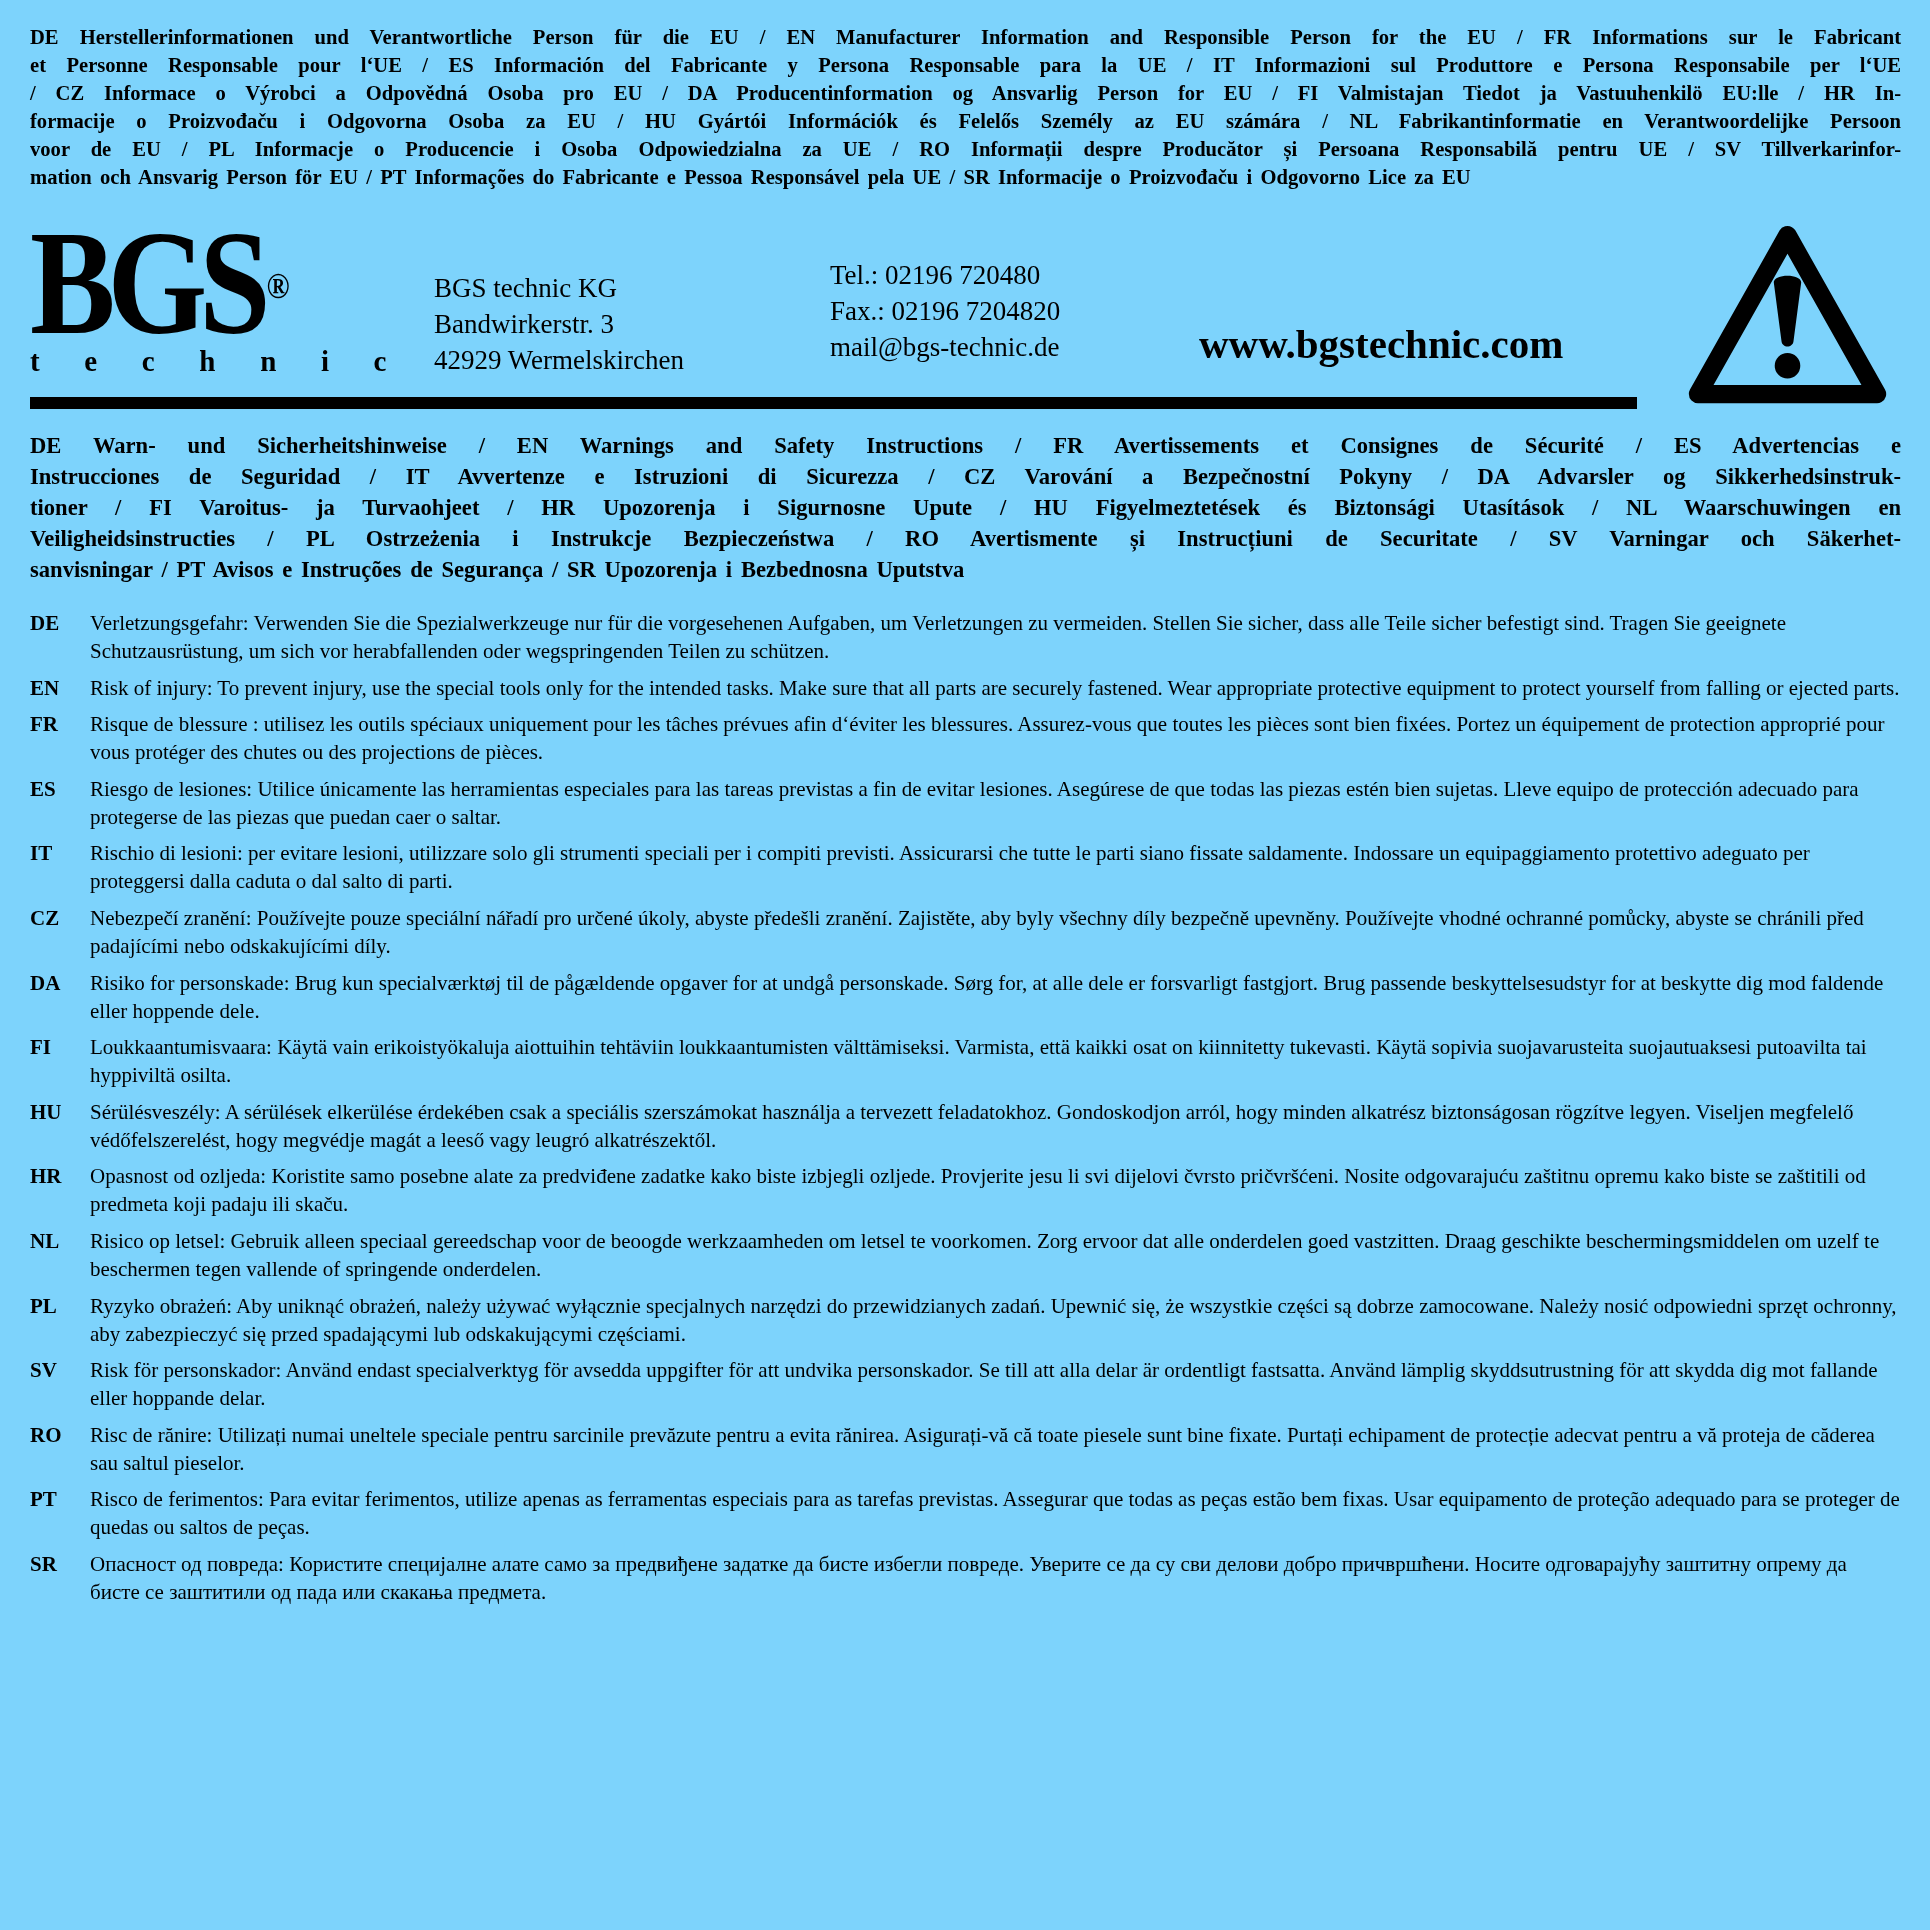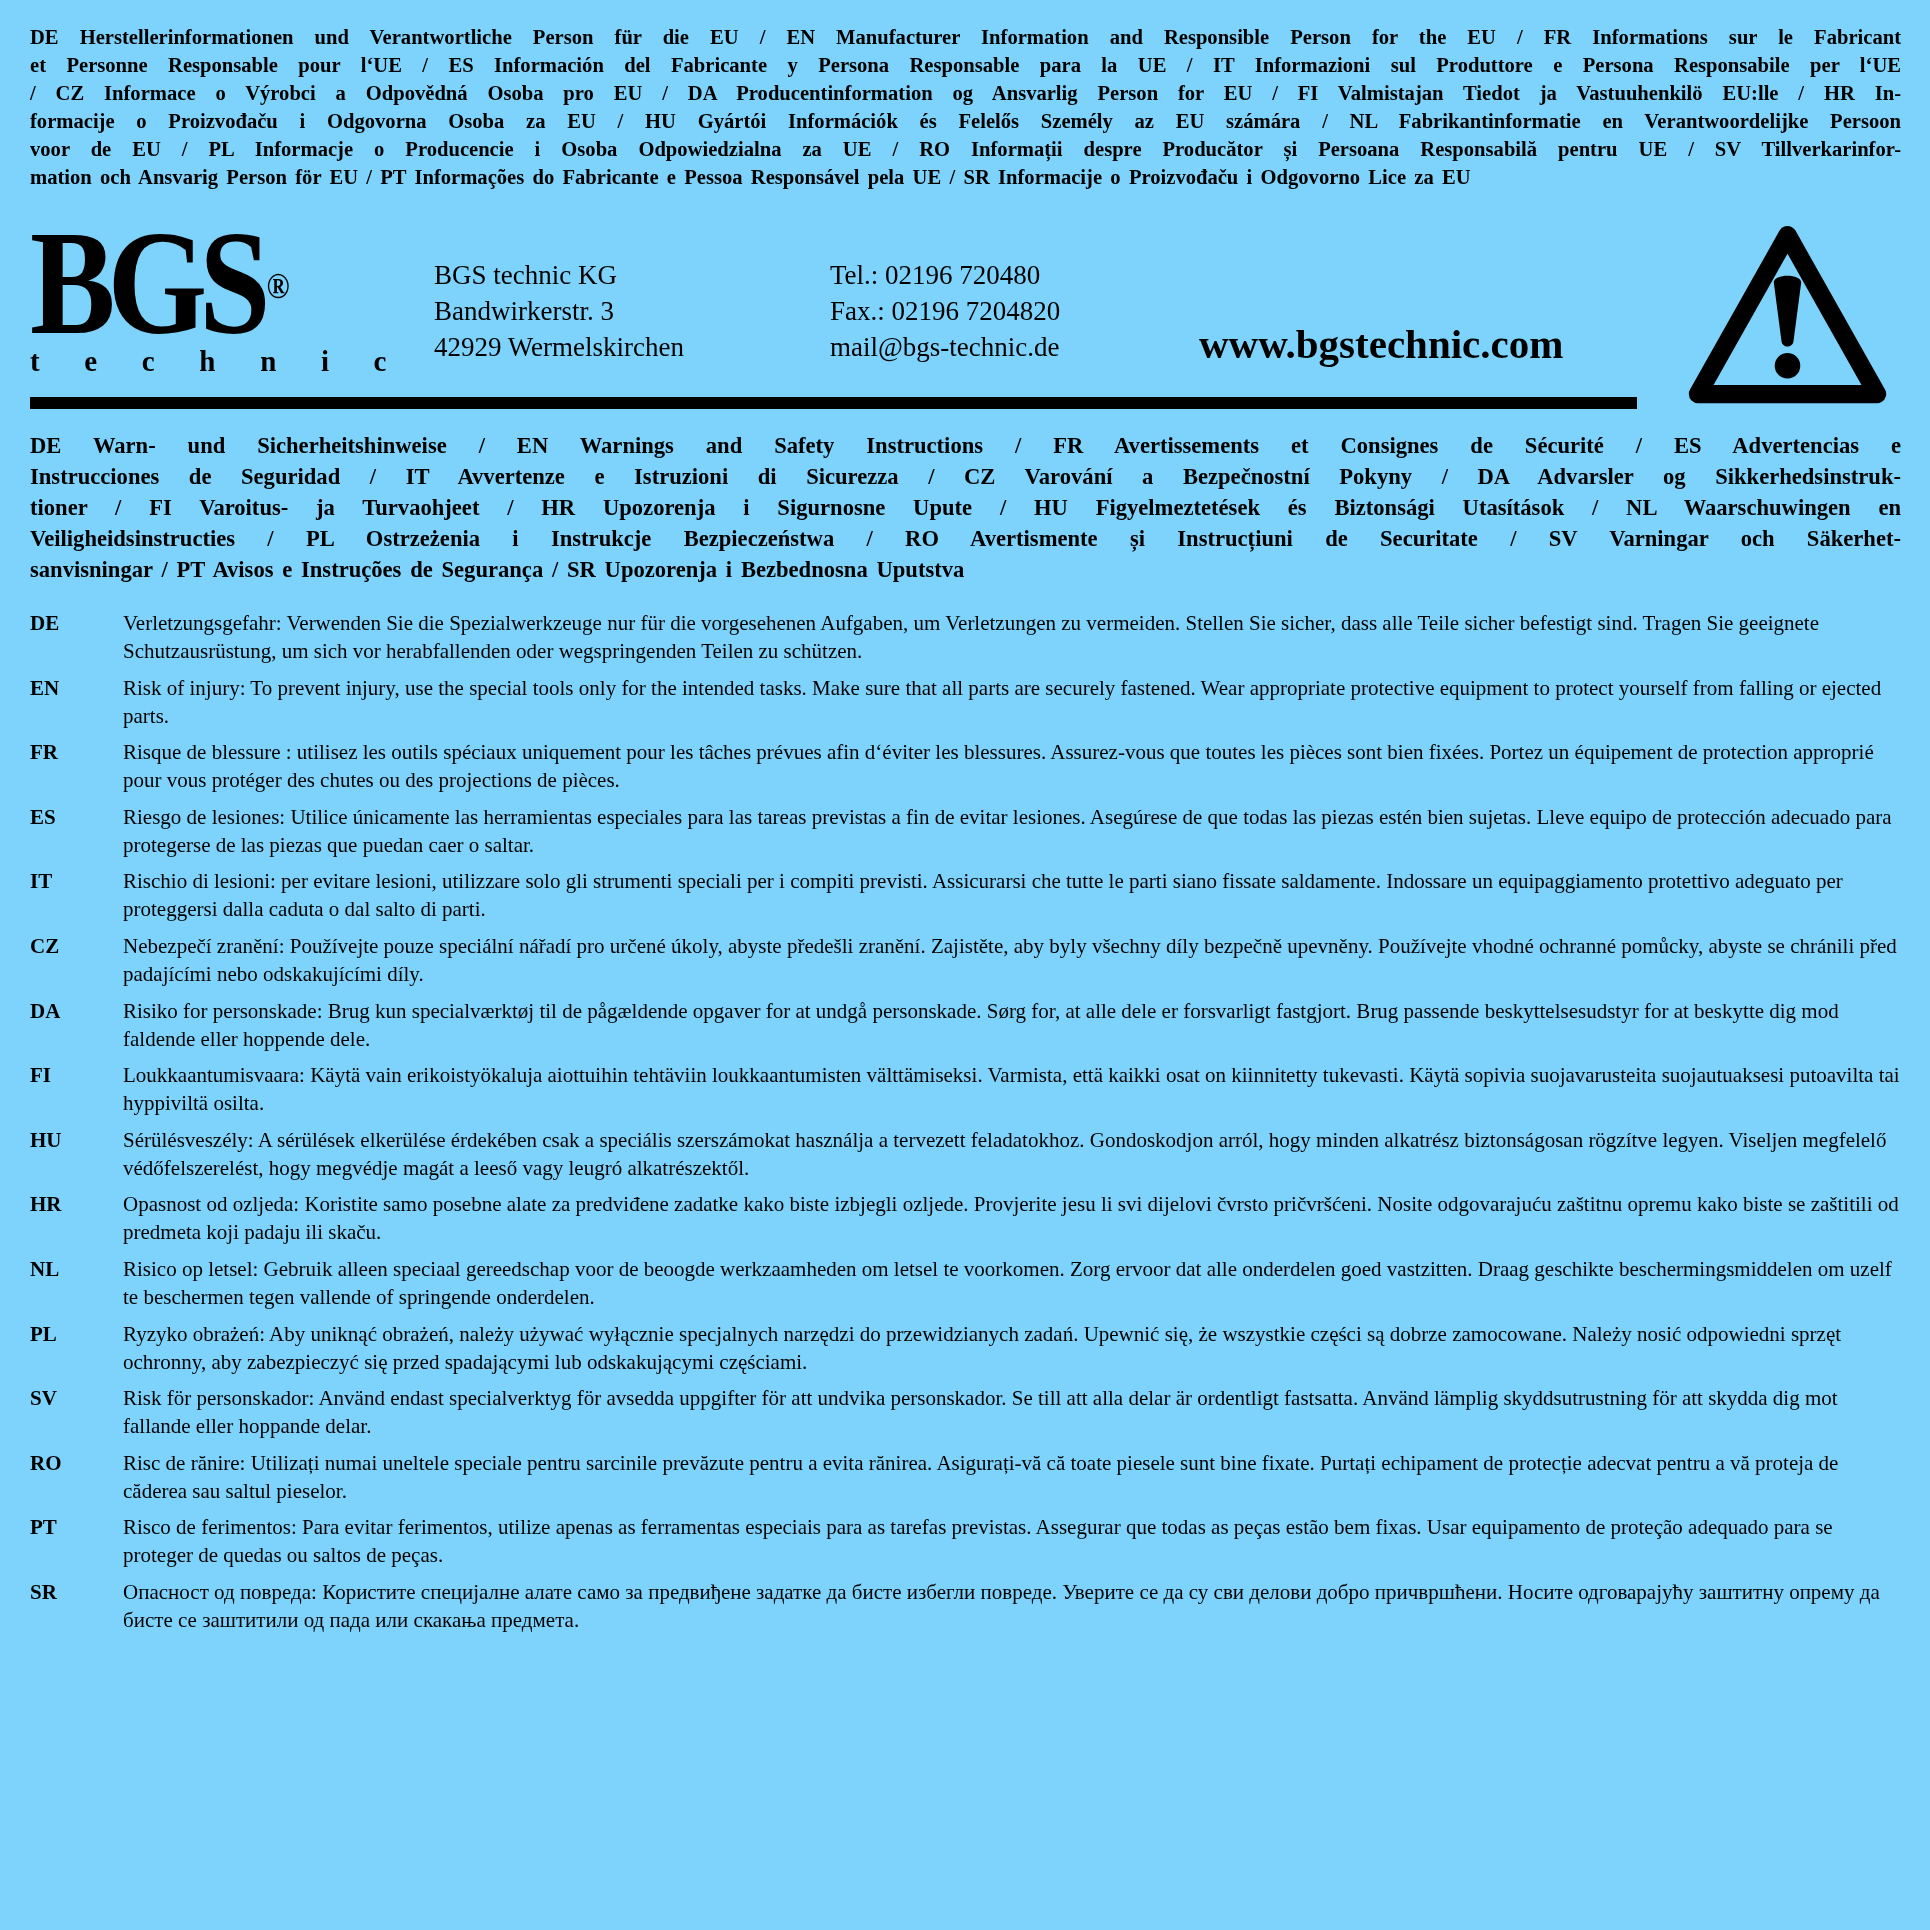--- a/index.html
+++ b/index.html
@@ -17,7 +17,7 @@
   .logo-reg{font-size:36px;letter-spacing:0;vertical-align:top;position:relative;top:3.1px;left:4.7px;}
   .logo-sub{font-weight:bold;font-size:29px;letter-spacing:18.7px;margin-top:3.1px;text-align:center;white-space:nowrap;}
   
-  .addr{position:absolute;left:434px;top:257px;font-size:27px;line-height:36px;}
+  .addr{position:absolute;left:434px;top:270px;font-size:27px;line-height:36px;}
   .contact{position:absolute;left:830px;top:257px;font-size:27px;line-height:36px;}
   .website{position:absolute;left:1199px;top:324px;font-size:41px;font-weight:bold;line-height:1;white-space:nowrap;}
   

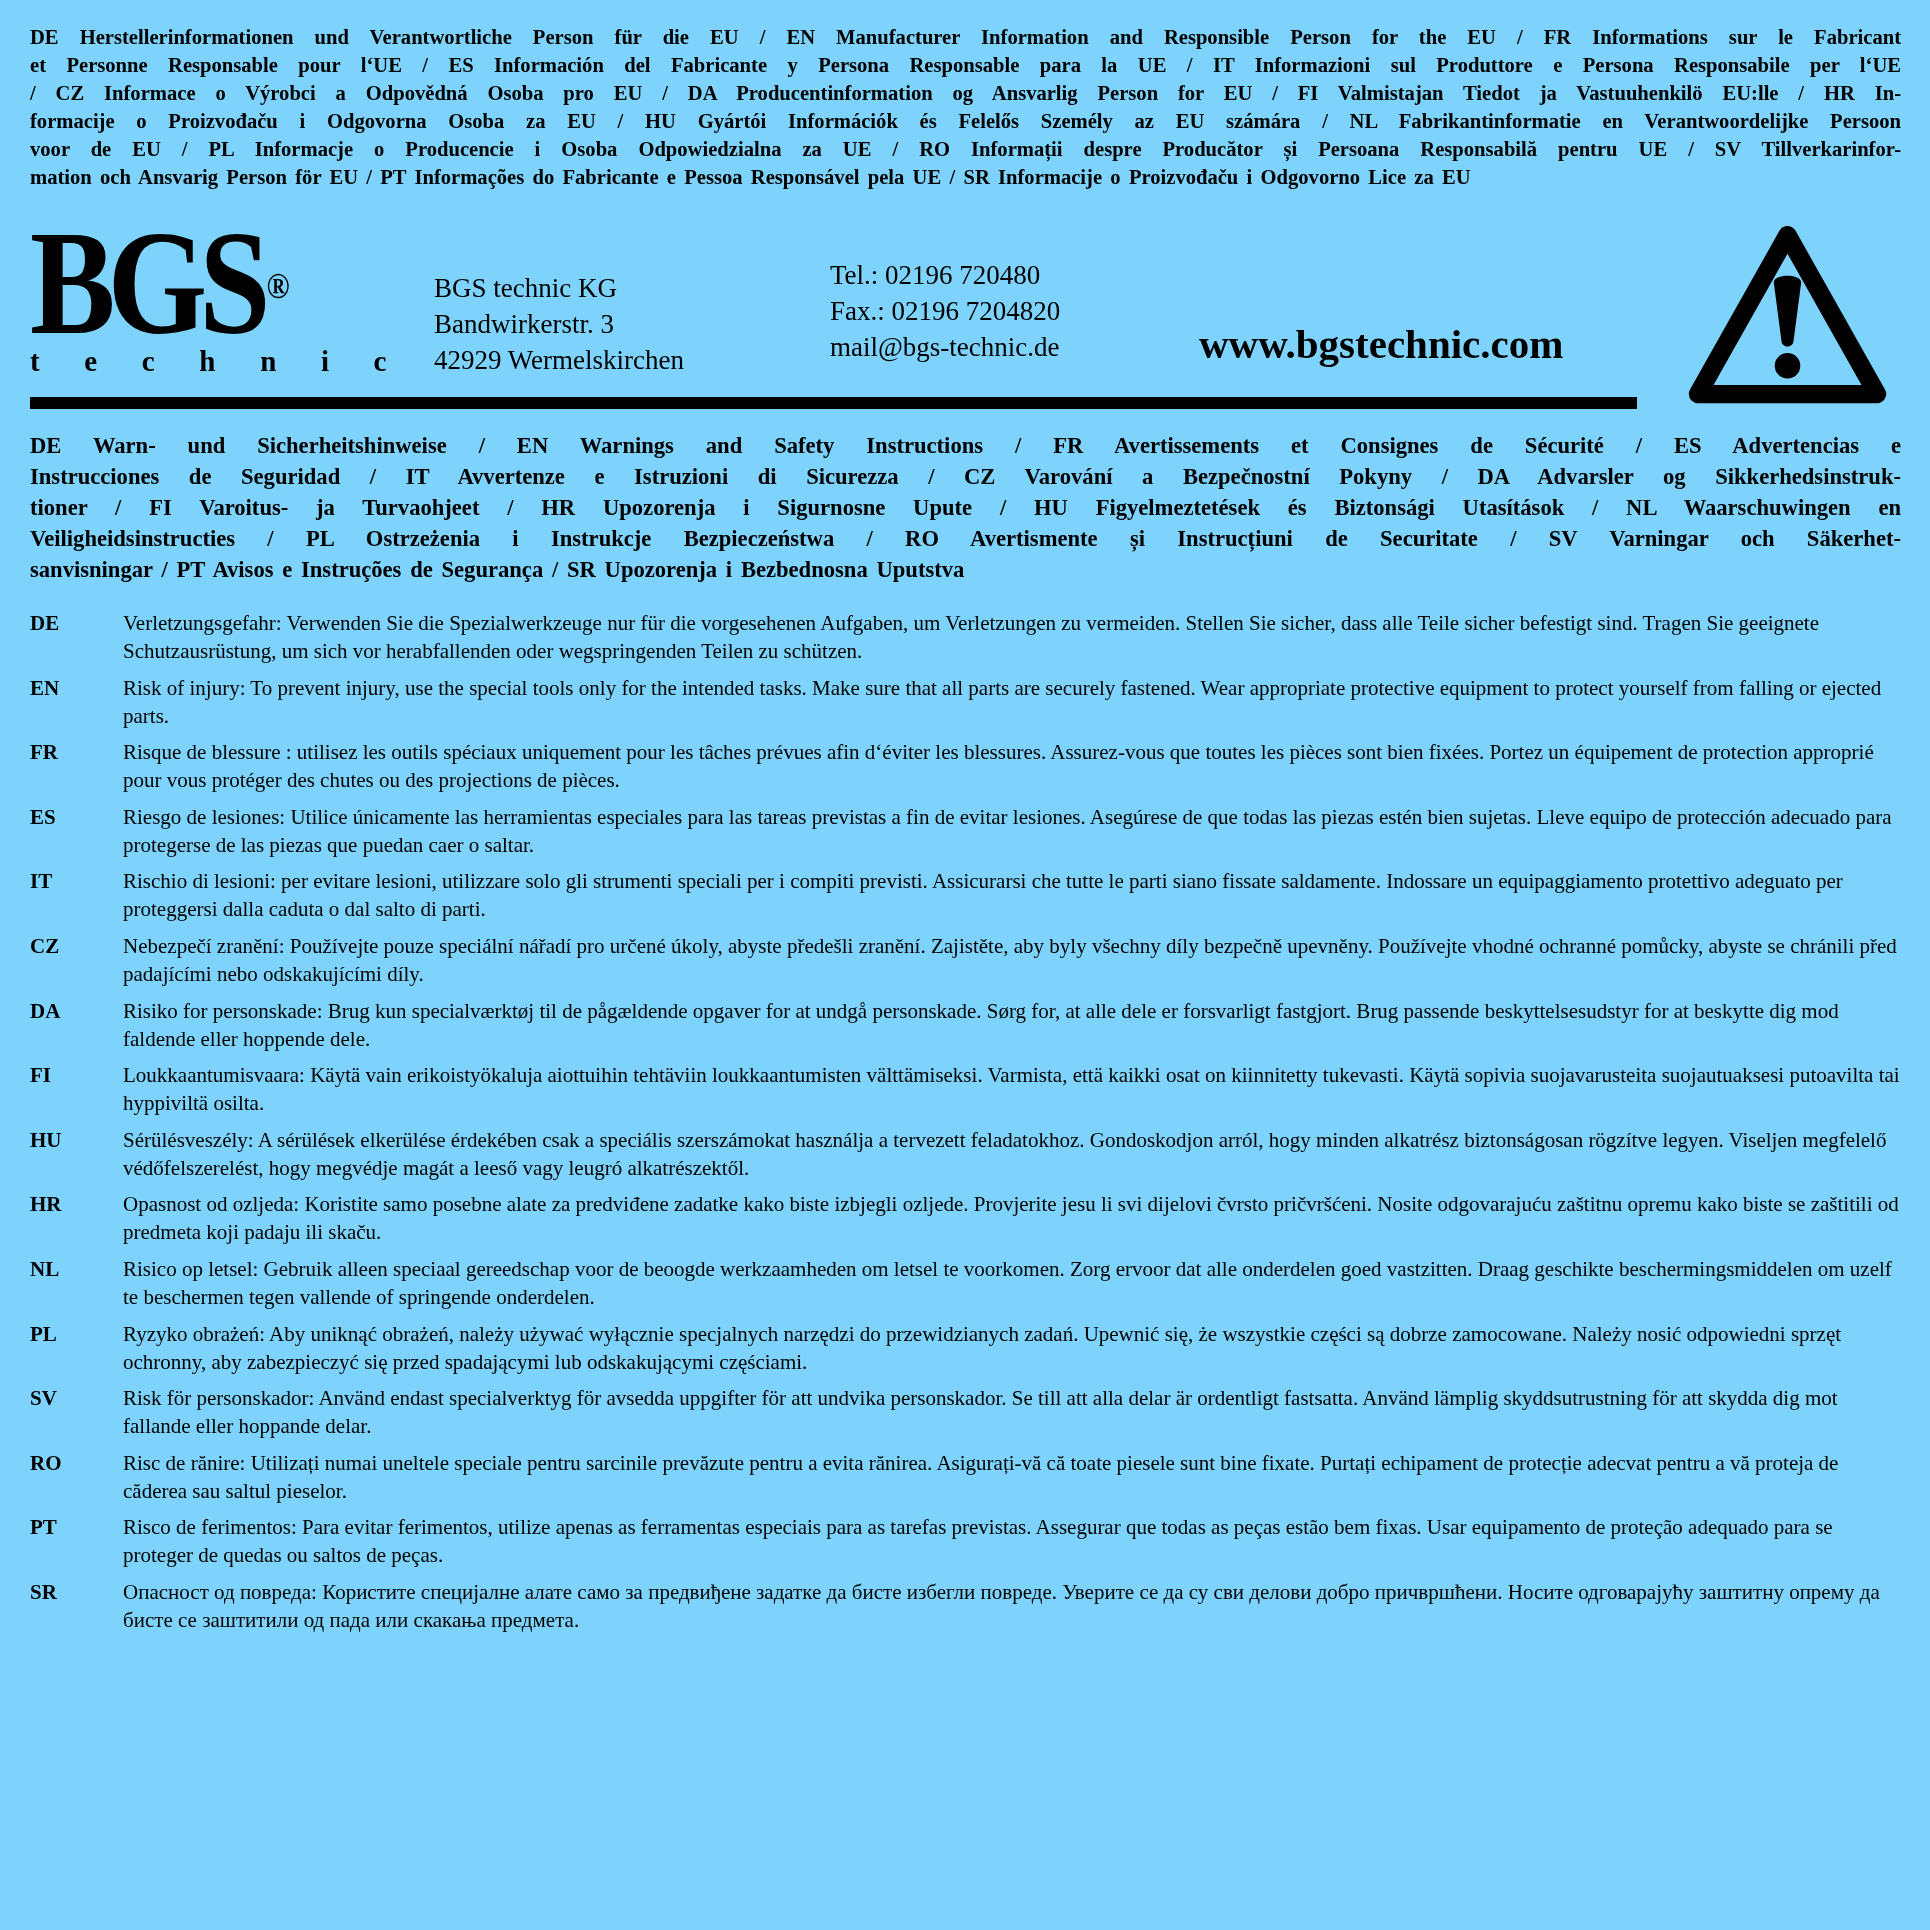--- a/index.html
+++ b/index.html
@@ -28,7 +28,7 @@
   .sh{position:absolute;left:30px;top:430px;width:1871px;font-weight:bold;font-size:22.6px;line-height:31px;}
   
   .wl{position:absolute;left:30px;top:609px;width:1871px;font-size:21px;line-height:28px;}
-  .item{display:grid;grid-template-columns:60px 1fr;margin-bottom:8.6px;gap:33px;}
+  .item{display:grid;grid-template-columns:60px 1fr;margin-bottom:8.6px;}
   .code{font-weight:bold;}
 </style>
 </head>

